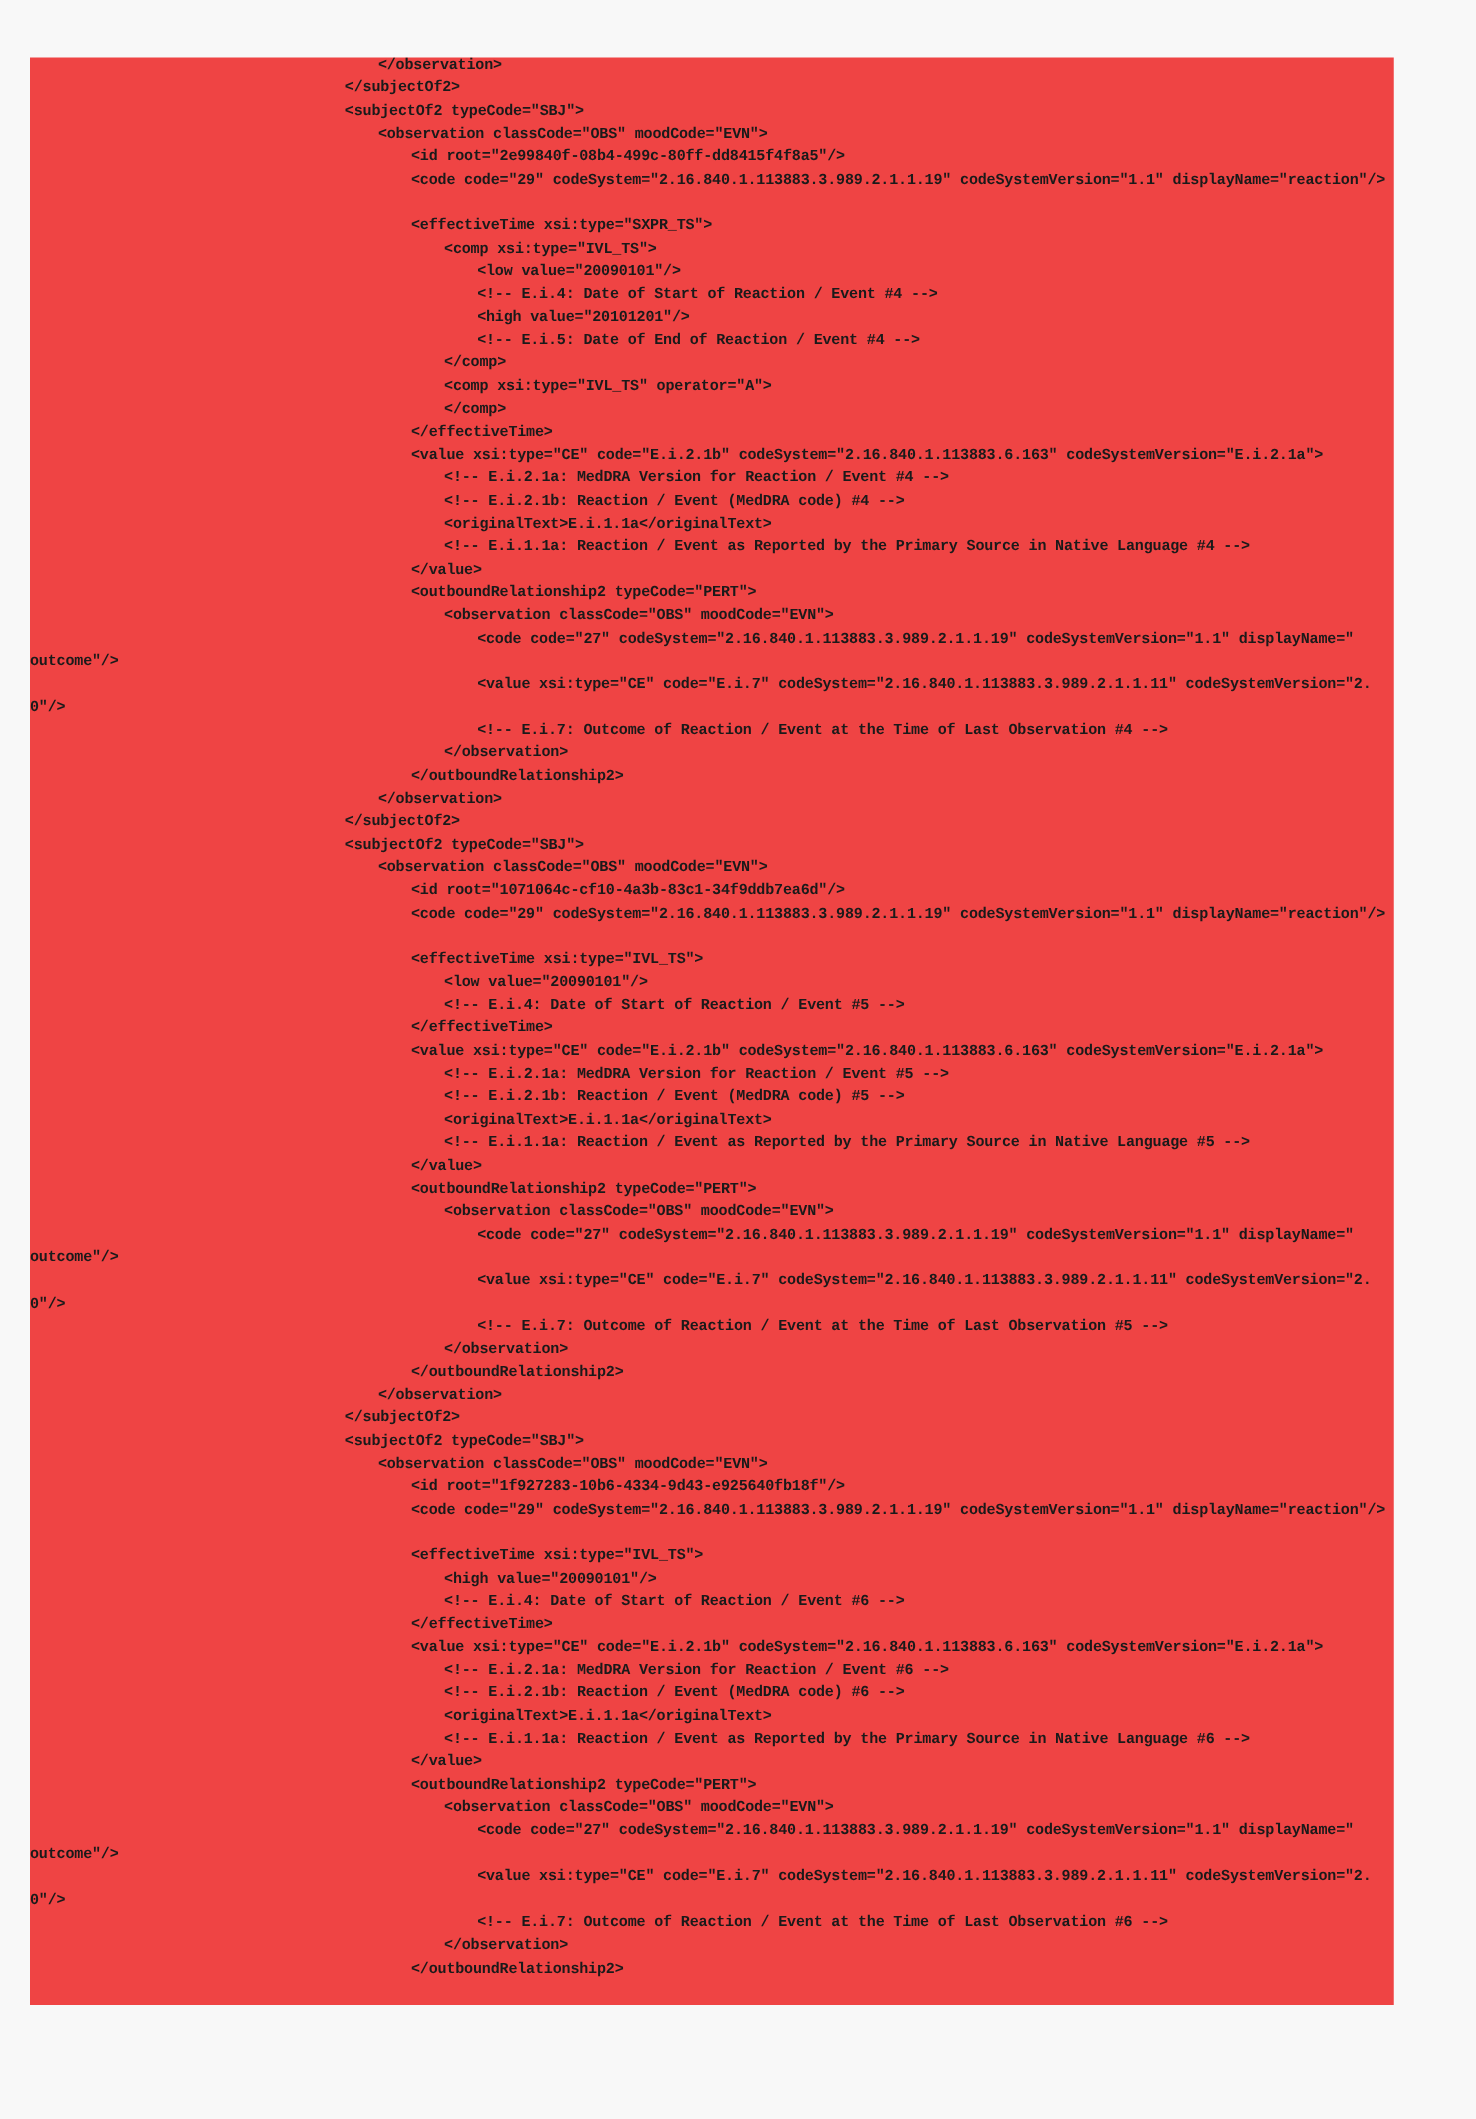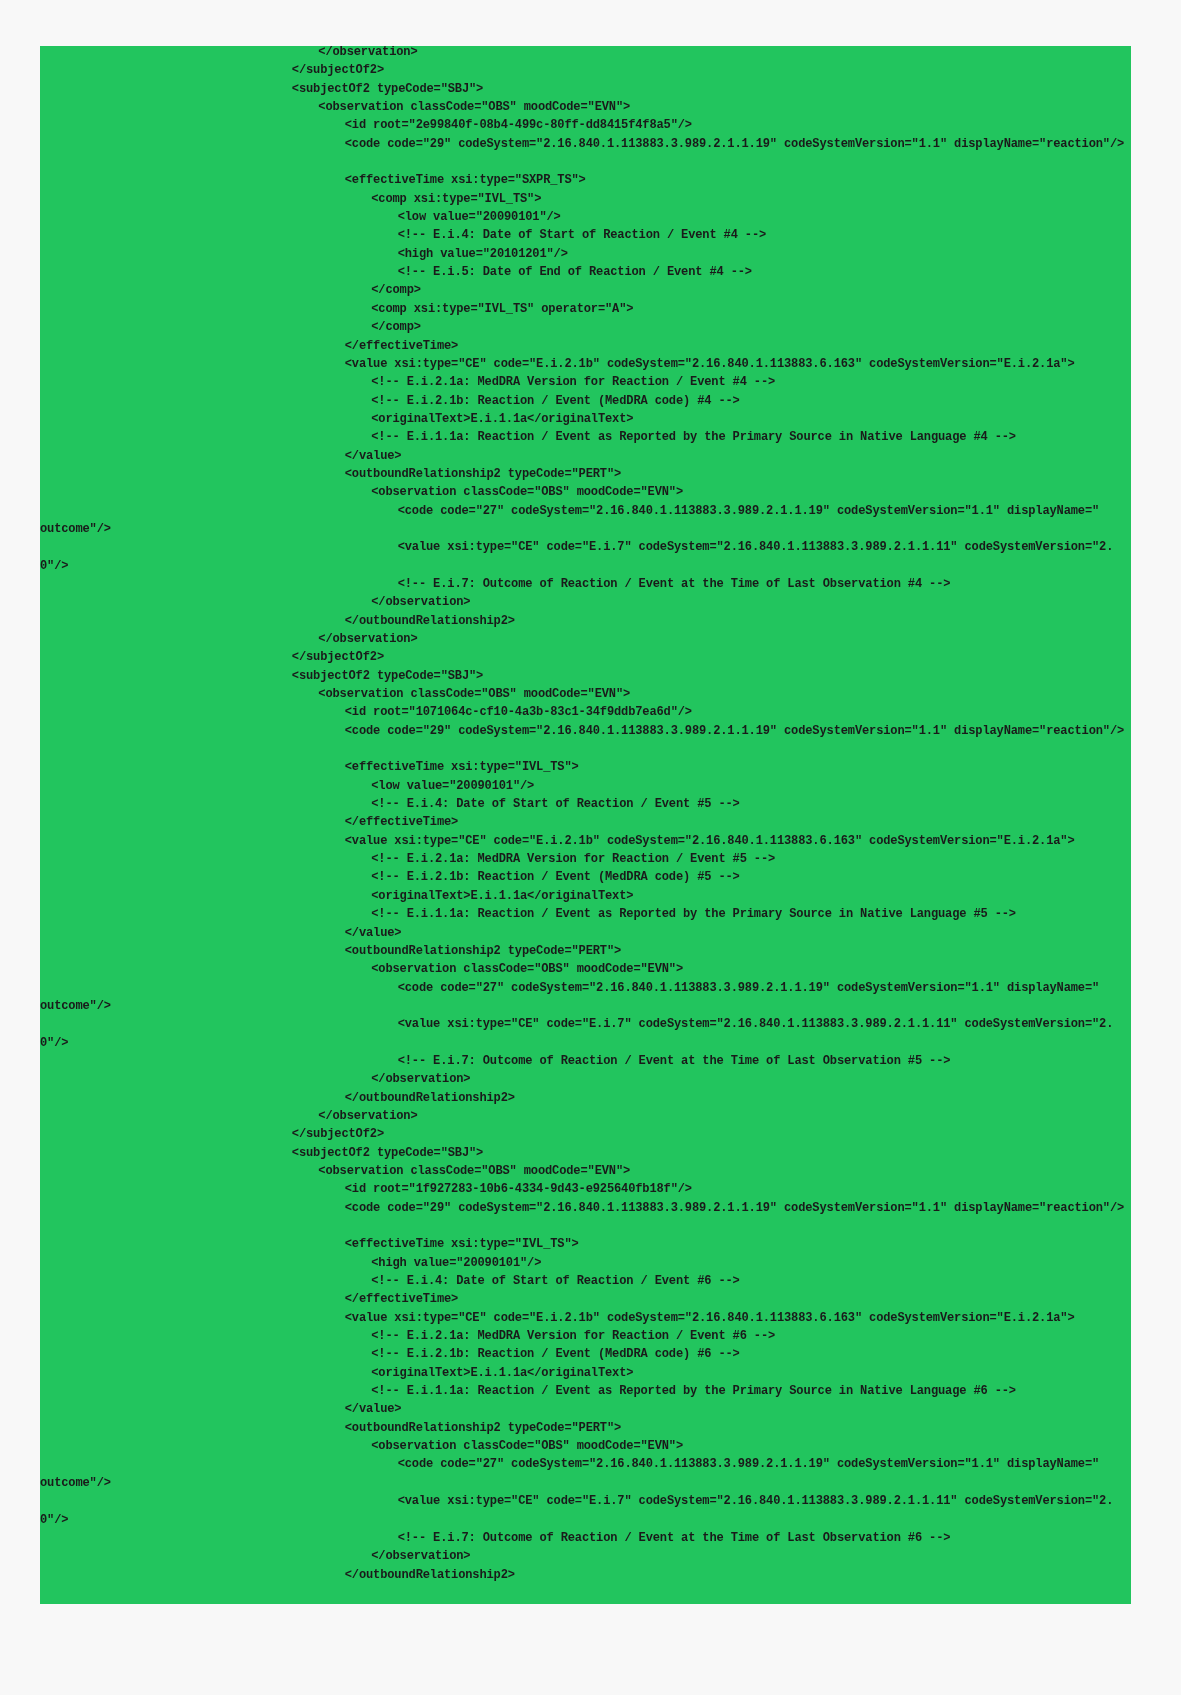--- a/index.html
+++ b/index.html
@@ -15,11 +15,11 @@
   }
   .page {
     position: absolute;
-    left: 40px;
+    left: 24px;
     top: 46px;
     width: 1091px;
     height: 1558px;
-    background: #22c55e;
+    background: #ef4444;
   }
   .code {
     position: absolute;

